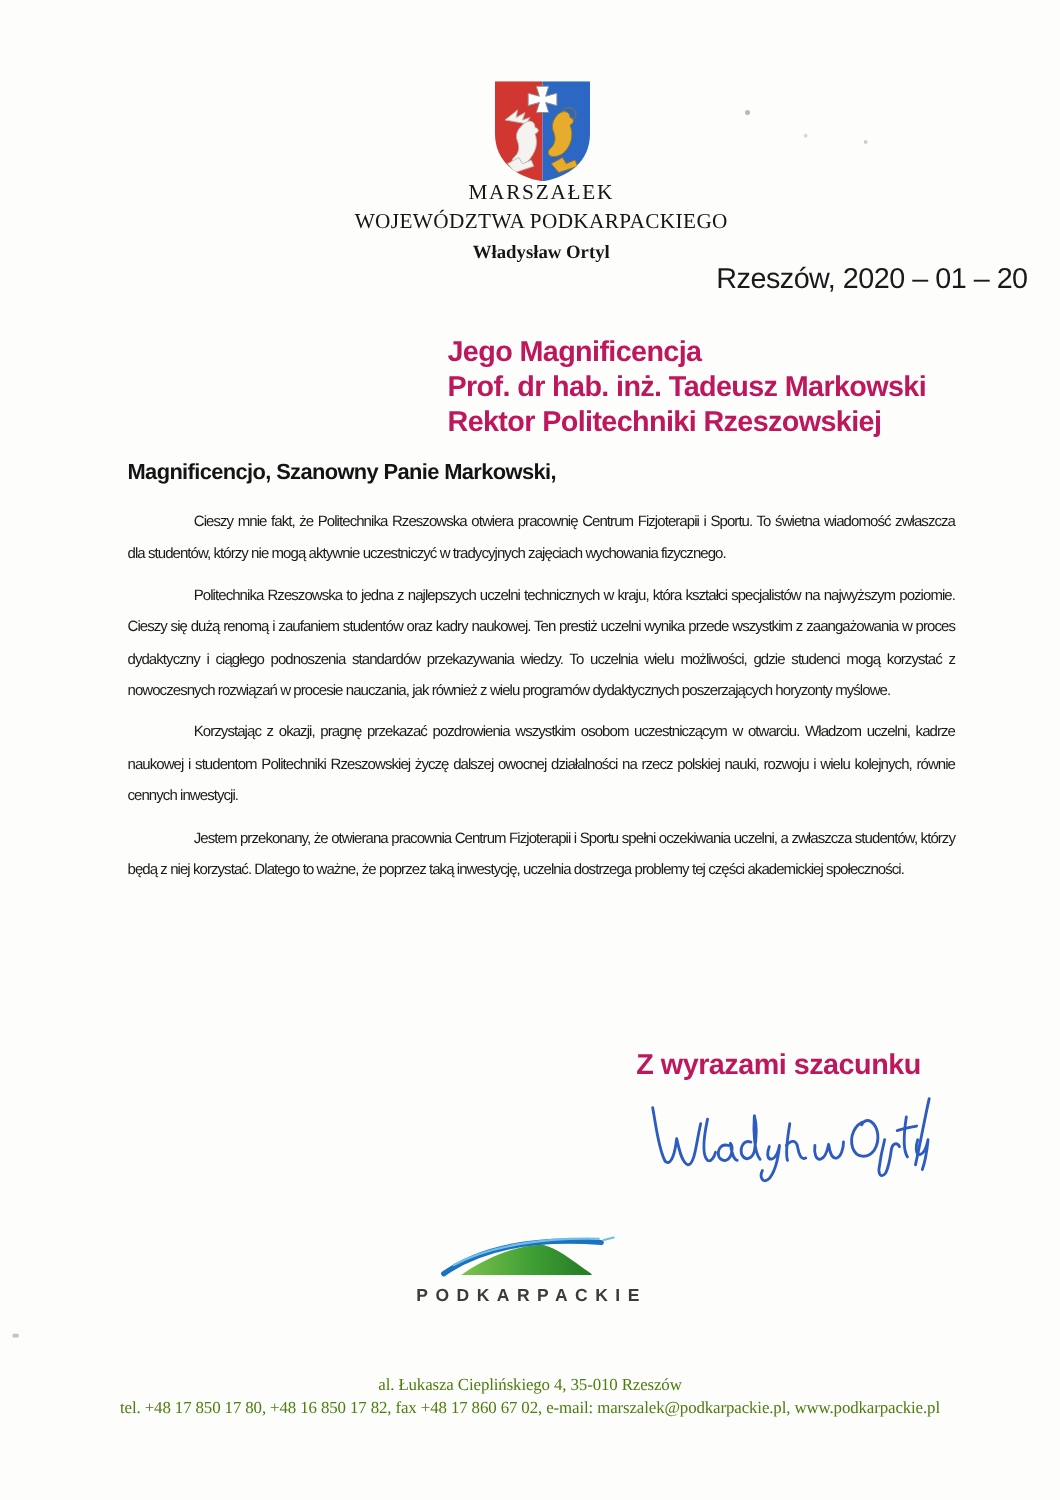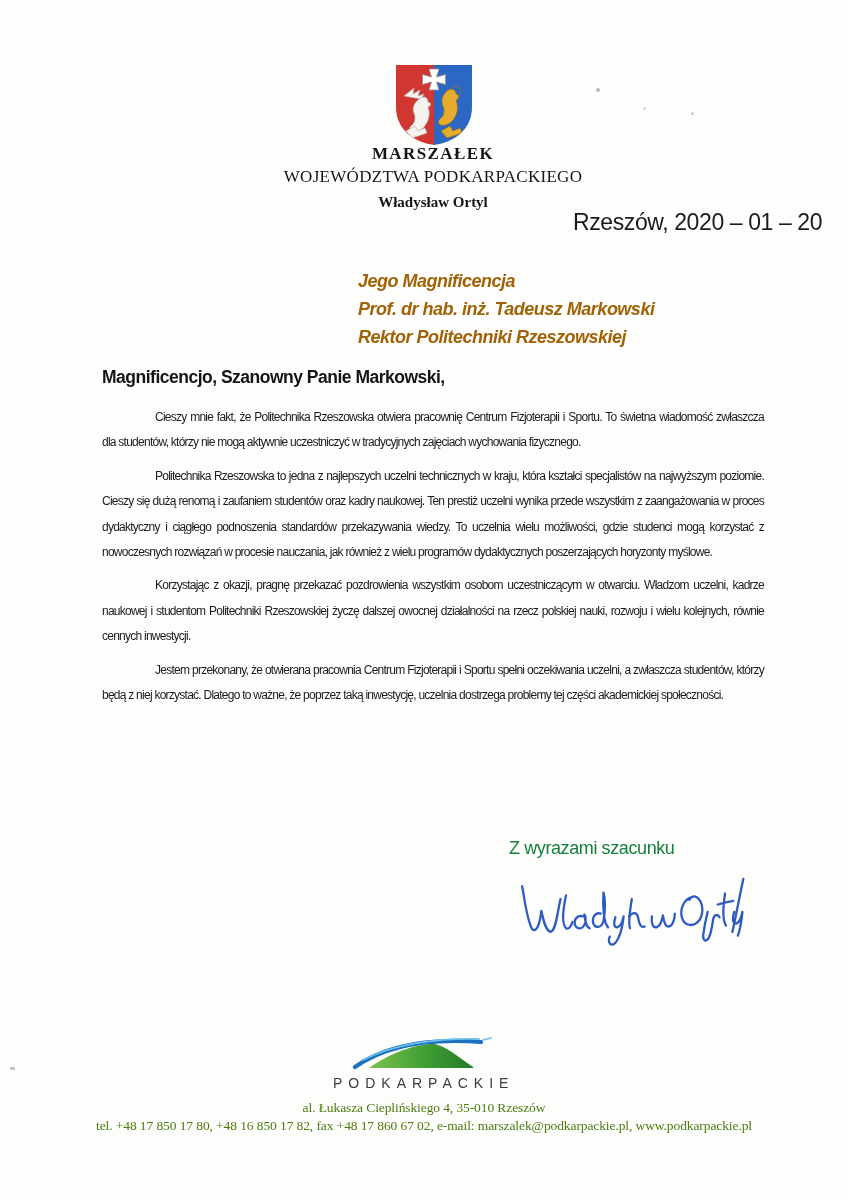--- a/index.html
+++ b/index.html
@@ -21,7 +21,7 @@
     font-family:"Liberation Serif", serif;
     color:#161616;
   }
-  .header-line1 { font-size:17px; font-weight:bold; letter-spacing:1.4px; }
+  .header-line1 { font-size:17px; font-weight:normal; letter-spacing:1.4px; }
   .header-line2 { font-size:17px; font-weight:normal; letter-spacing:0.3px; margin-top:3px; }
   .header-sub   { font-size:15px; font-weight:bold; margin-top:7px; }
   .date-line {

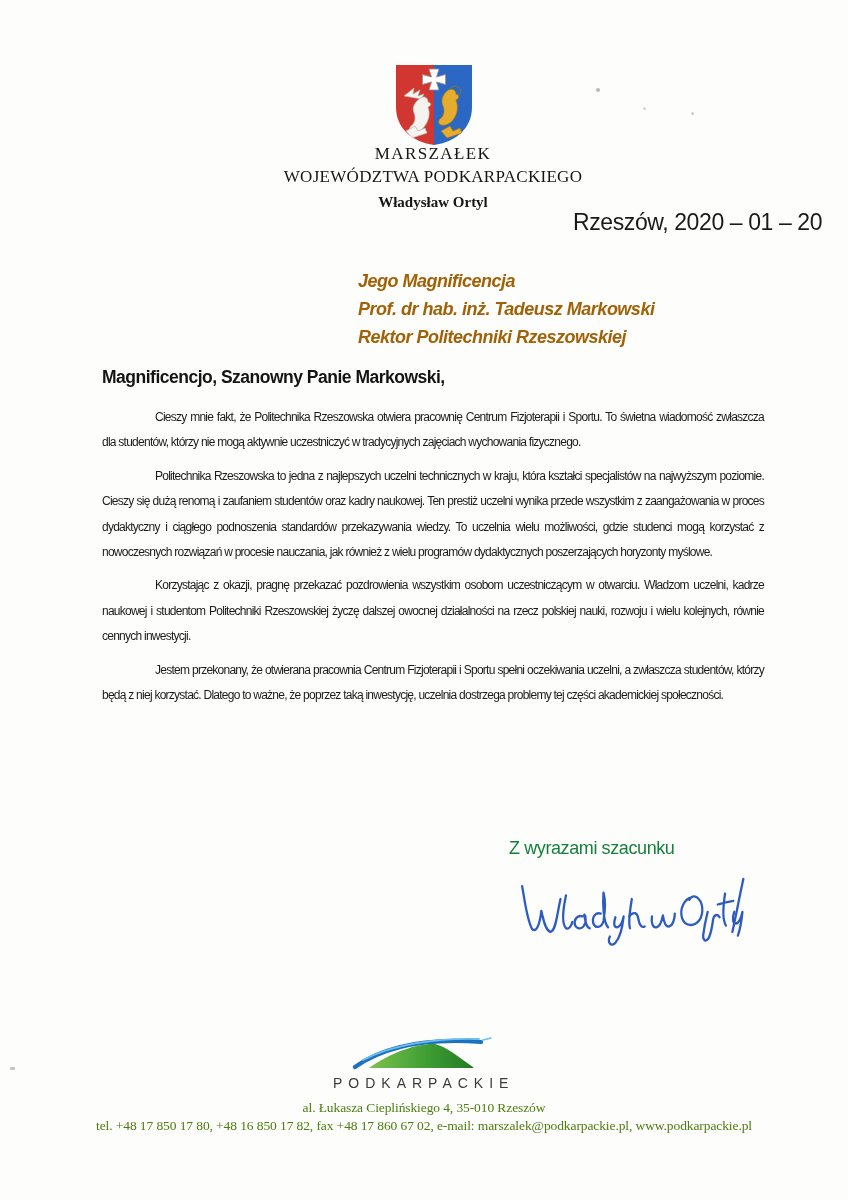--- a/index.html
+++ b/index.html
@@ -31,9 +31,8 @@
   
   .recipient {
     position:absolute; left:358px; top:267px;
-    font-size:18px; font-weight:bold; line-height:28px; letter-spacing:-0.5px;
-    color:#a16207;
-    font-style:italic;
+    font-size:23px; font-weight:bold; line-height:28px; letter-spacing:-0.5px;
+    color:#be185d;
   }
   .salutation {
     position:absolute; left:102px; top:367px;

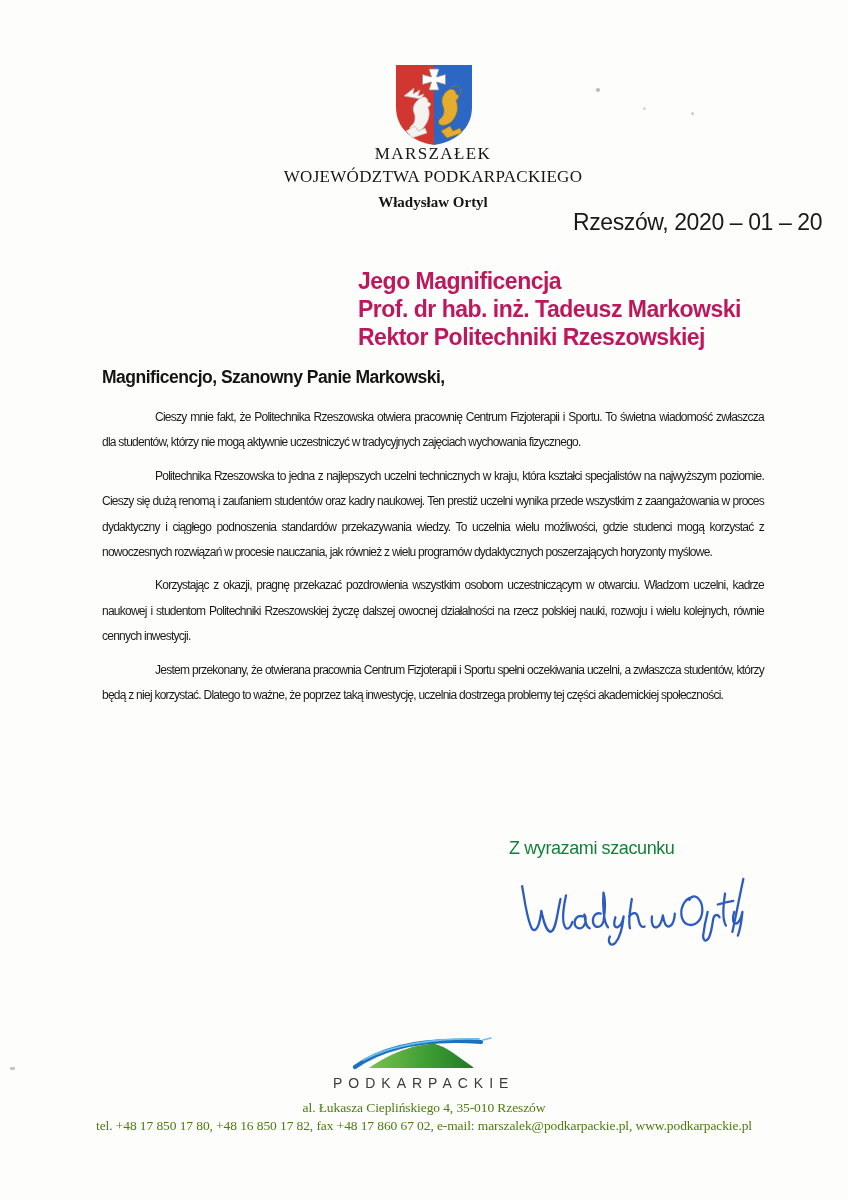--- a/index.html
+++ b/index.html
@@ -48,8 +48,8 @@
   .body-text p { text-indent:53px; margin:0 0 8px 0; }
   .closing {
     position:absolute; left:509px; top:838px;
-    font-size:18px; font-weight:normal; letter-spacing:-0.4px;
-    color:#15803d;
+    font-size:23px; font-weight:bold; letter-spacing:-0.4px;
+    color:#be185d;
   }
   
   .signature { position:absolute; left:513px; top:870px; width:234px; height:90px; }

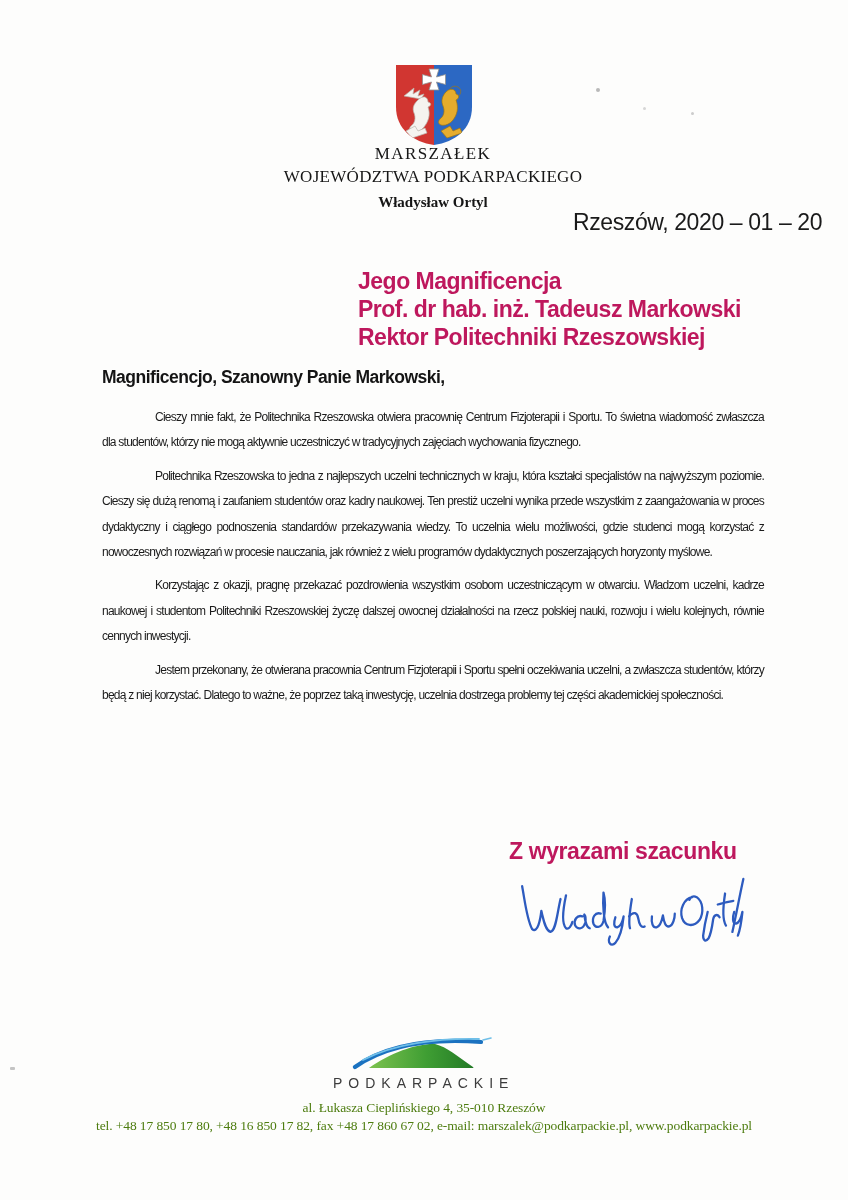--- a/index.html
+++ b/index.html
@@ -58,7 +58,7 @@
     clip:rect(0 0 0 0); white-space:nowrap;
   }
   
-  .logo-block { position:absolute; left:328px; top:1036px; width:180px; text-align:center; }
+  .logo-block { position:absolute; left:328px; top:988px; width:180px; text-align:center;font-weight:bold; }
   .logo-text {
     display:block; margin-top:1px; padding-left:5px;
     font-size:14px; letter-spacing:6px; color:#3c3c3c;

